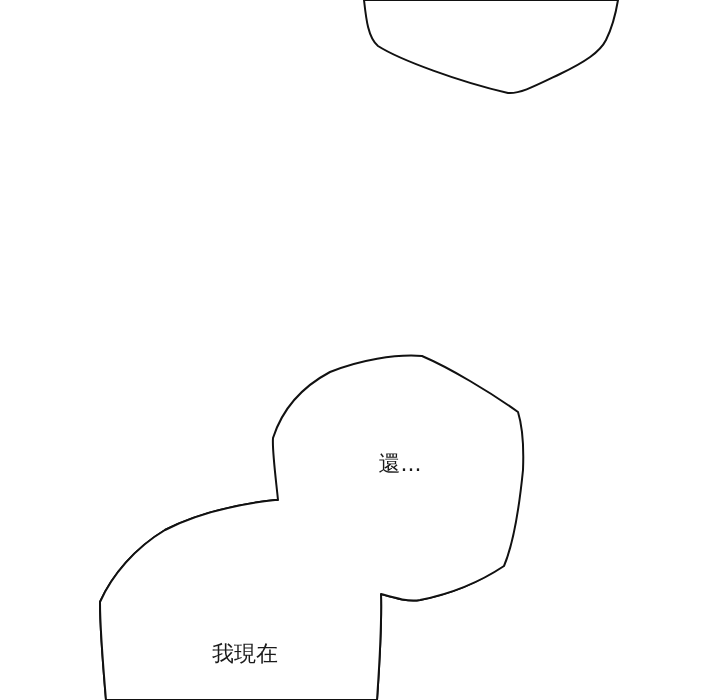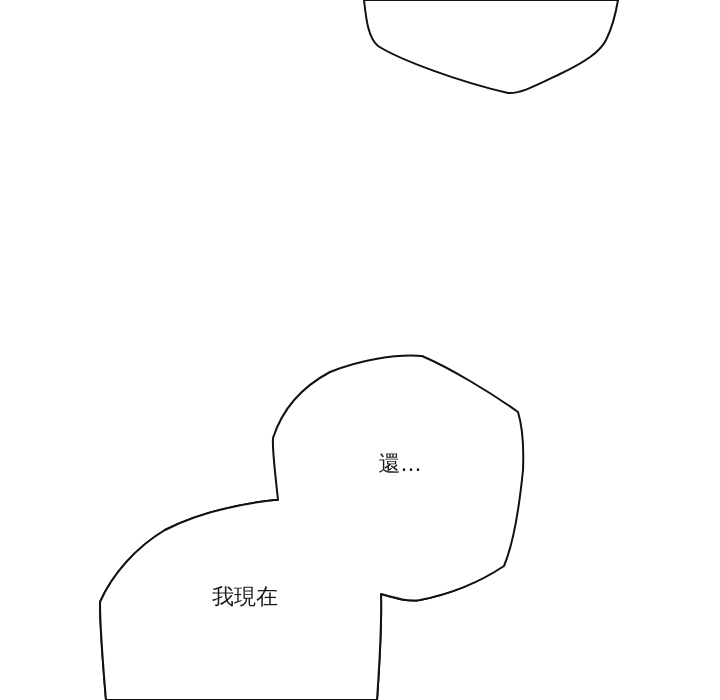--- a/index.html
+++ b/index.html
@@ -46,7 +46,7 @@
     }
     #text-lower {
       left: 110px;
-      top: 581px;
+      top: 638px;
       width: 270px;
     }
   </style>

